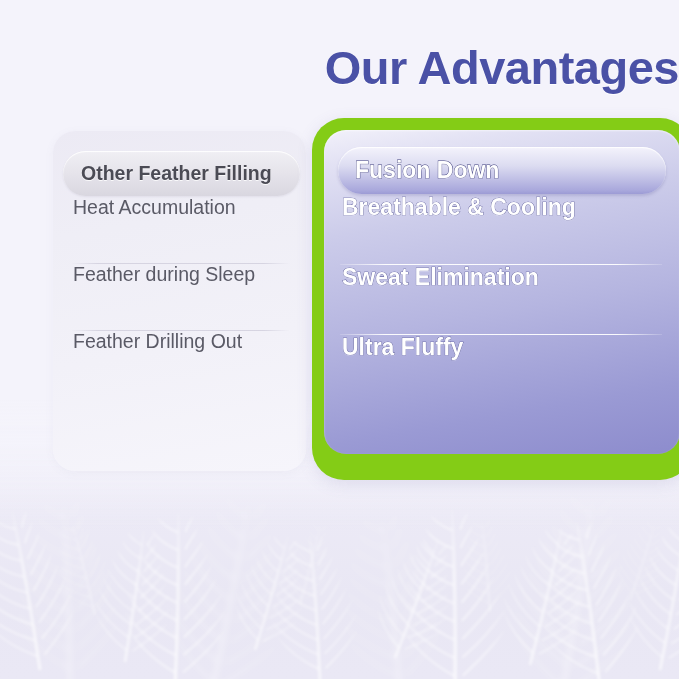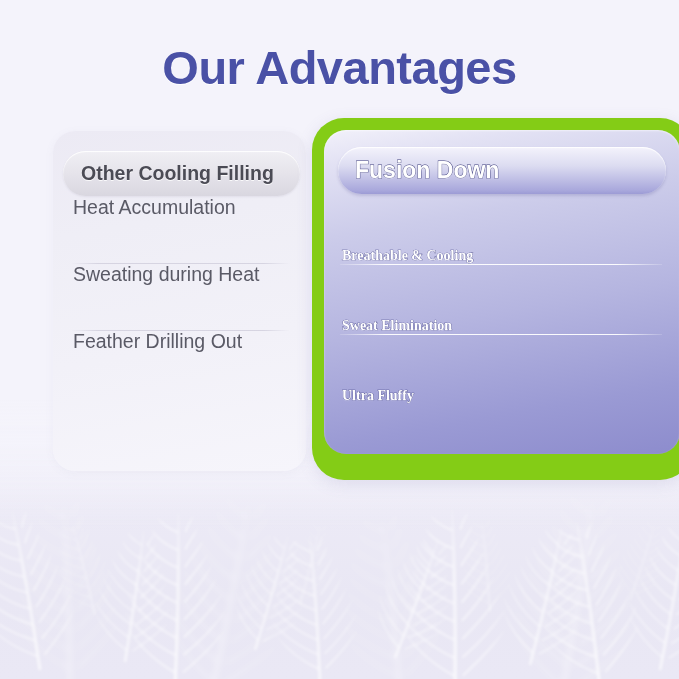--- a/index.html
+++ b/index.html
@@ -39,7 +39,7 @@
     position:absolute;
     left:0; top:40px;
     width:679px;
-    text-align:center;
+    text-align:right;
     font-size:47px;
     font-weight:bold;
     letter-spacing:-0.5px;

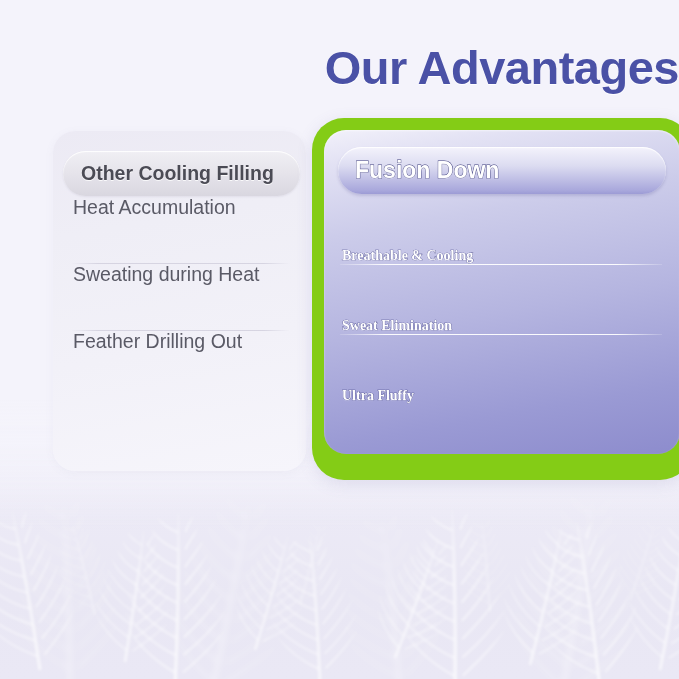--- a/index.html
+++ b/index.html
@@ -218,7 +218,7 @@
 
   <div id="card-other">
     <div id="card-other-header">
-      <span class="ttl">Other Cooling Filling</span>
+      <span class="ttl">Other Feather Filling</span>
     </div>
     <div class="other-row">
       <span>Heat Accumulation</span>

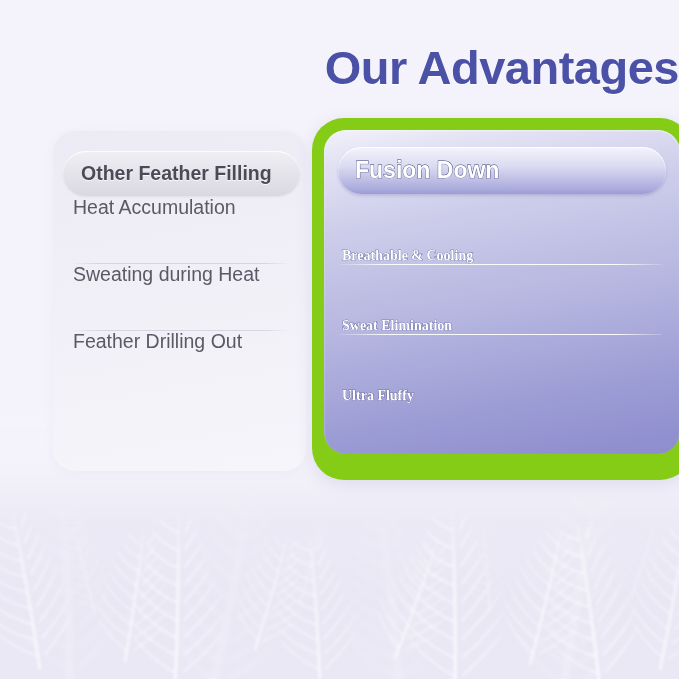--- a/index.html
+++ b/index.html
@@ -123,15 +123,14 @@
   }
   .fusion-row {
     height:70px;
-    display:flex; align-items:flex-end;
+    display:flex; align-items:flex-start;
     padding-left:18px;
     position:relative;
-    font-size:14px; font-weight:bold;
+    font-size:23px; font-weight:bold;
     color:#ffffff;
     -webkit-text-stroke:0.7px #454588;
     paint-order:stroke fill;
     text-shadow:0 1px 1px rgba(255,255,255,0.28);
-    font-family:Liberation Serif, serif;
   }
   .fusion-row + .fusion-row::before {
     content:"";

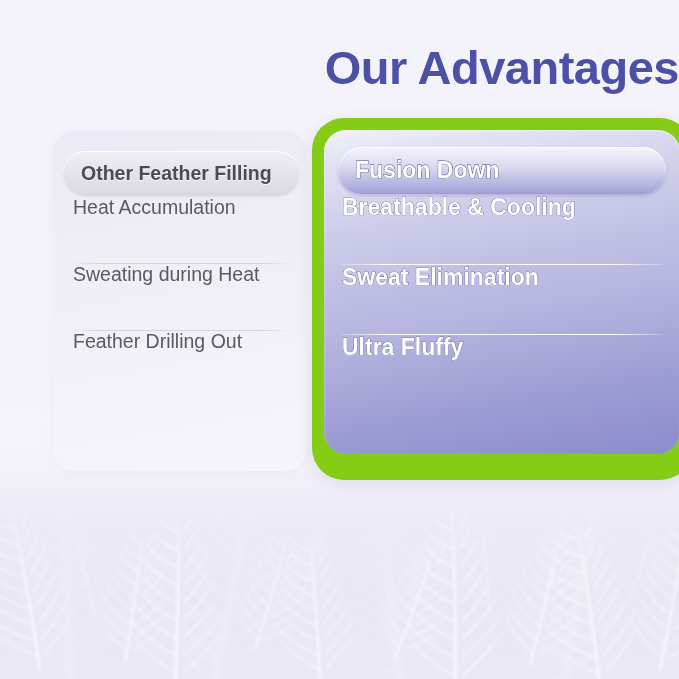--- a/index.html
+++ b/index.html
@@ -223,7 +223,7 @@
       <span>Heat Accumulation</span>
     </div>
     <div class="other-row">
-      <span>Sweating during Heat</span>
+      <span>Feather during Sleep</span>
     </div>
     <div class="other-row">
       <span>Feather Drilling Out</span>

